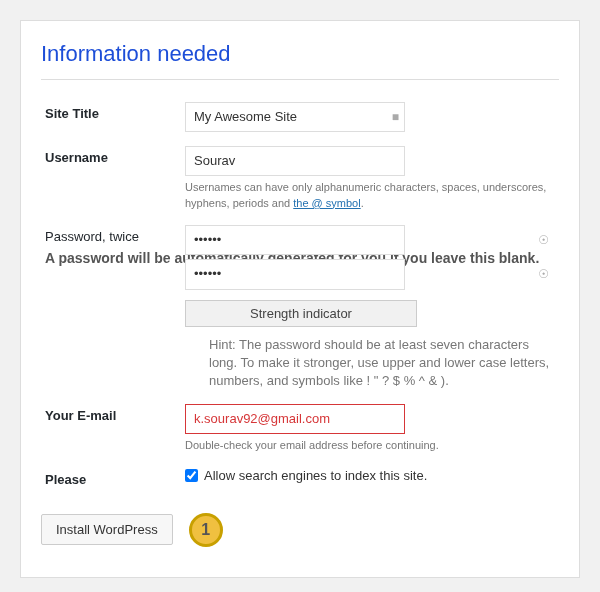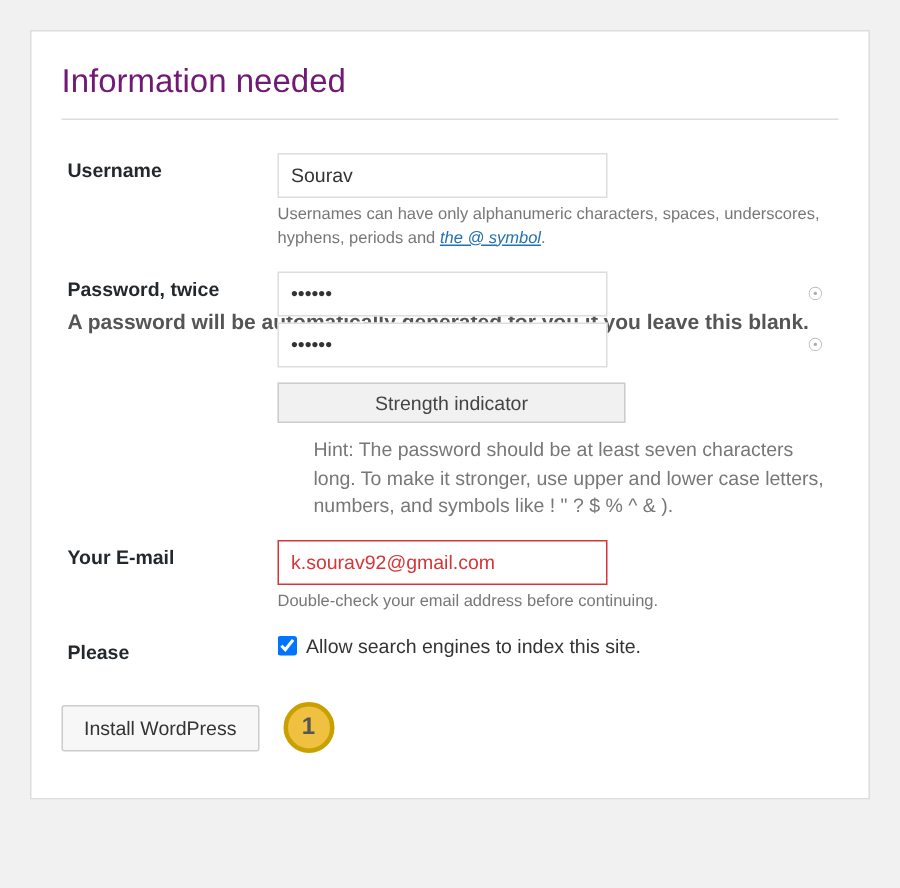--- a/index.html
+++ b/index.html
@@ -19,7 +19,7 @@
     h1 {
       font-size: 22px;
       font-weight: 400;
-      color: #701a75;
+      color: #1d4ed8;
       border-bottom: 1px solid #ddd;
       padding-bottom: 12px;
       margin-bottom: 16px;

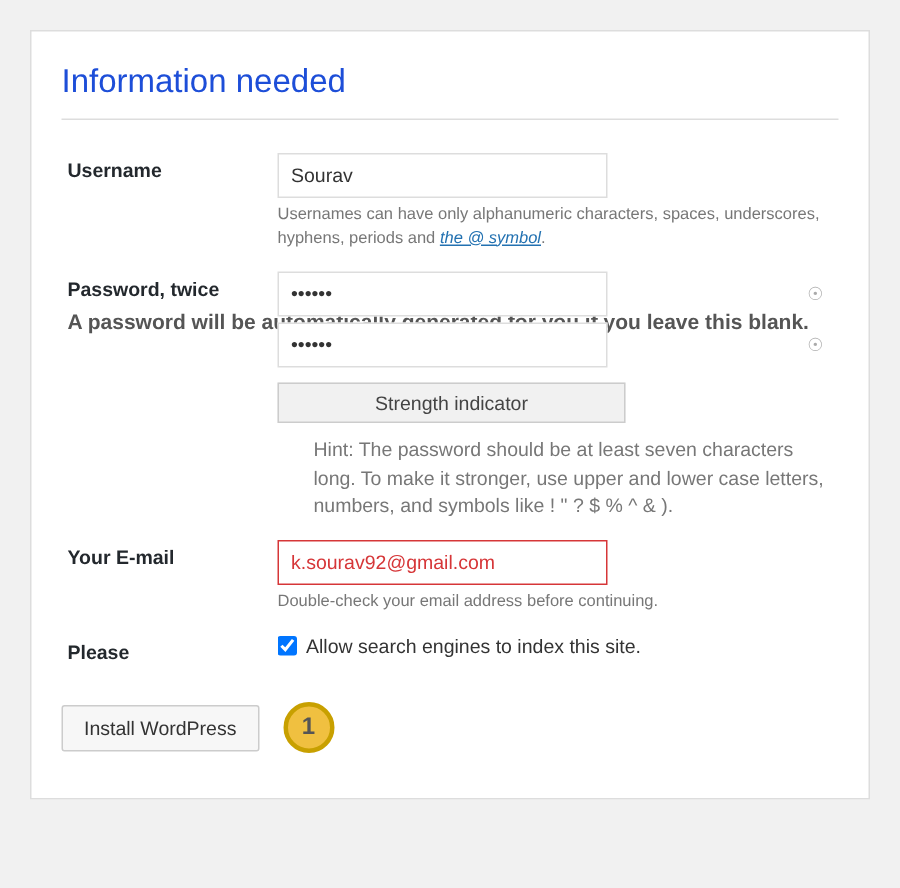--- a/index.html
+++ b/index.html
@@ -181,6 +181,15 @@
   <table class="form-table">
     <tbody>
 
+      <tr>
+        <td class="label-cell">Site Title</td>
+        <td class="input-cell">
+          <div class="field-wrapper">
+            <input type="text" value="My Awesome Site" style="">
+            <span class="field-icon">■</span>
+          </div>
+        </td>
+      </tr>
 
       <tr>
         <td class="label-cell">Username</td>

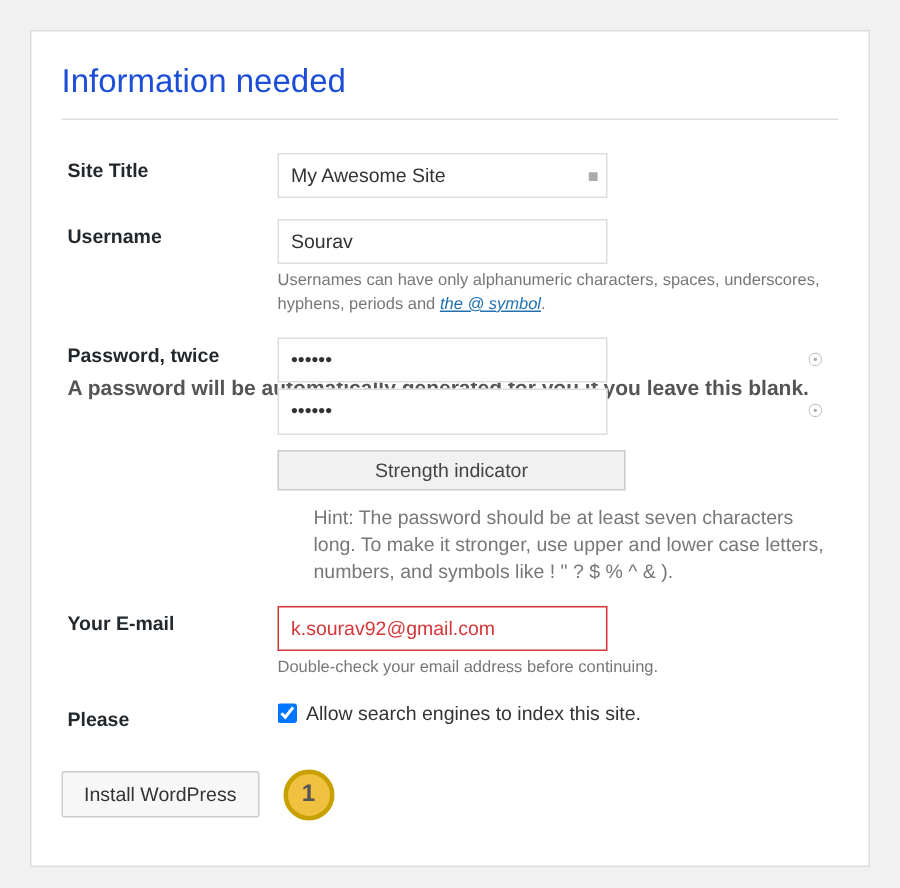--- a/index.html
+++ b/index.html
@@ -97,7 +97,6 @@
     .username-hint .link {
       color: #2271b1;
       text-decoration: underline;
-      font-style: italic;
     }
     .password-label-note {
       font-size: 14px;

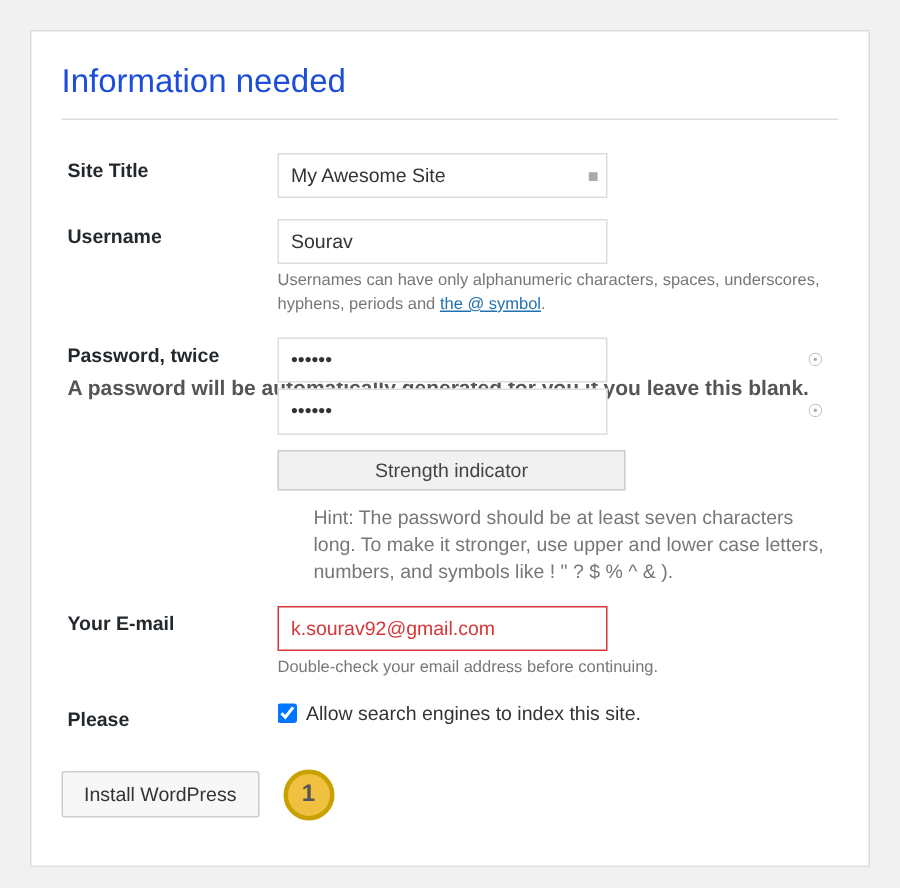--- a/index.html
+++ b/index.html
@@ -166,7 +166,7 @@
       gap: 4px;
     }
     .label-sub {
-      font-weight: 700;
+      font-weight: 400;
       font-size: 13px;
       color: #23282d;
     }

